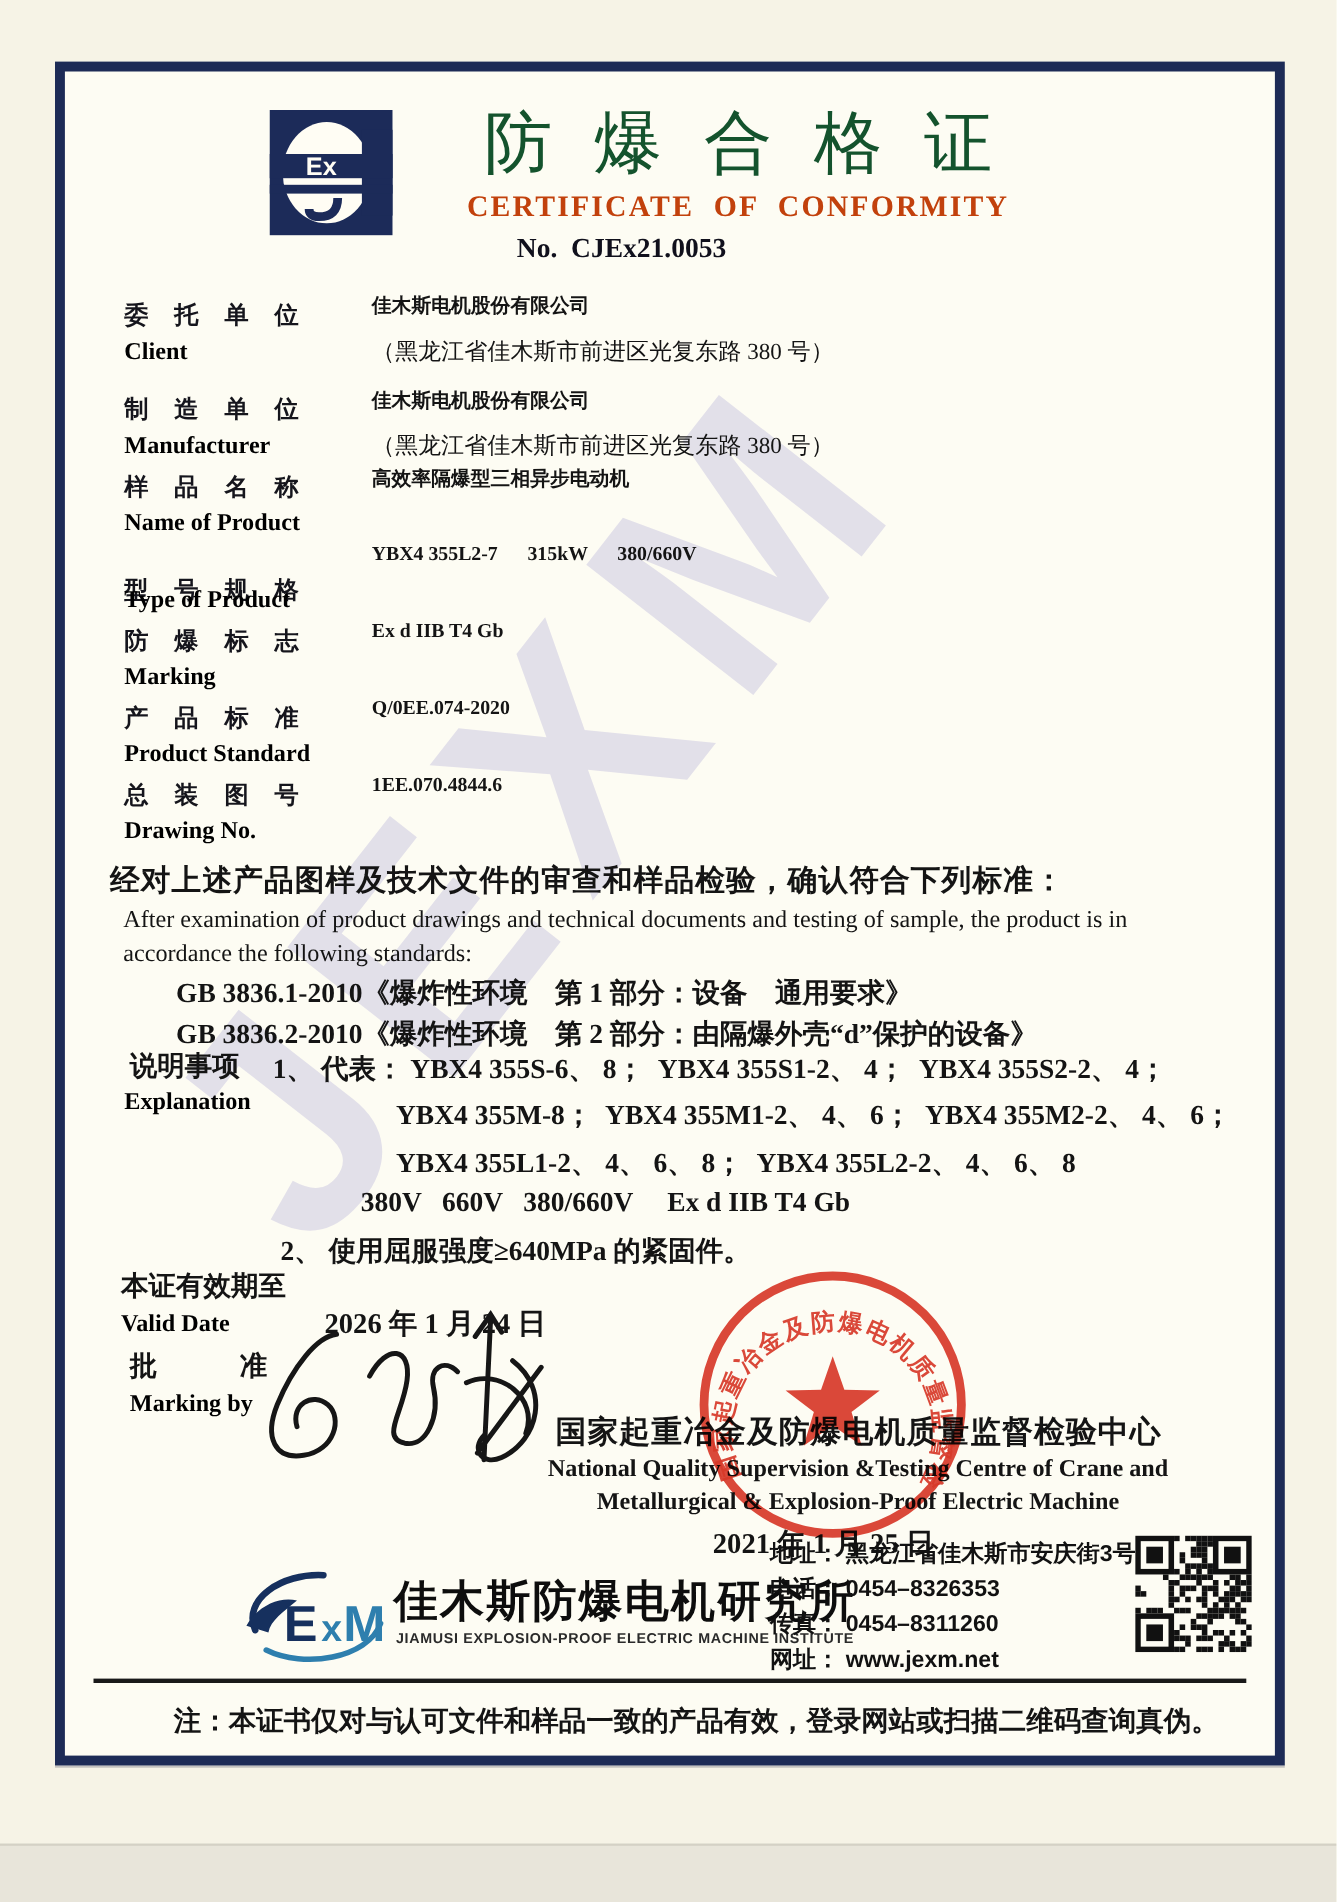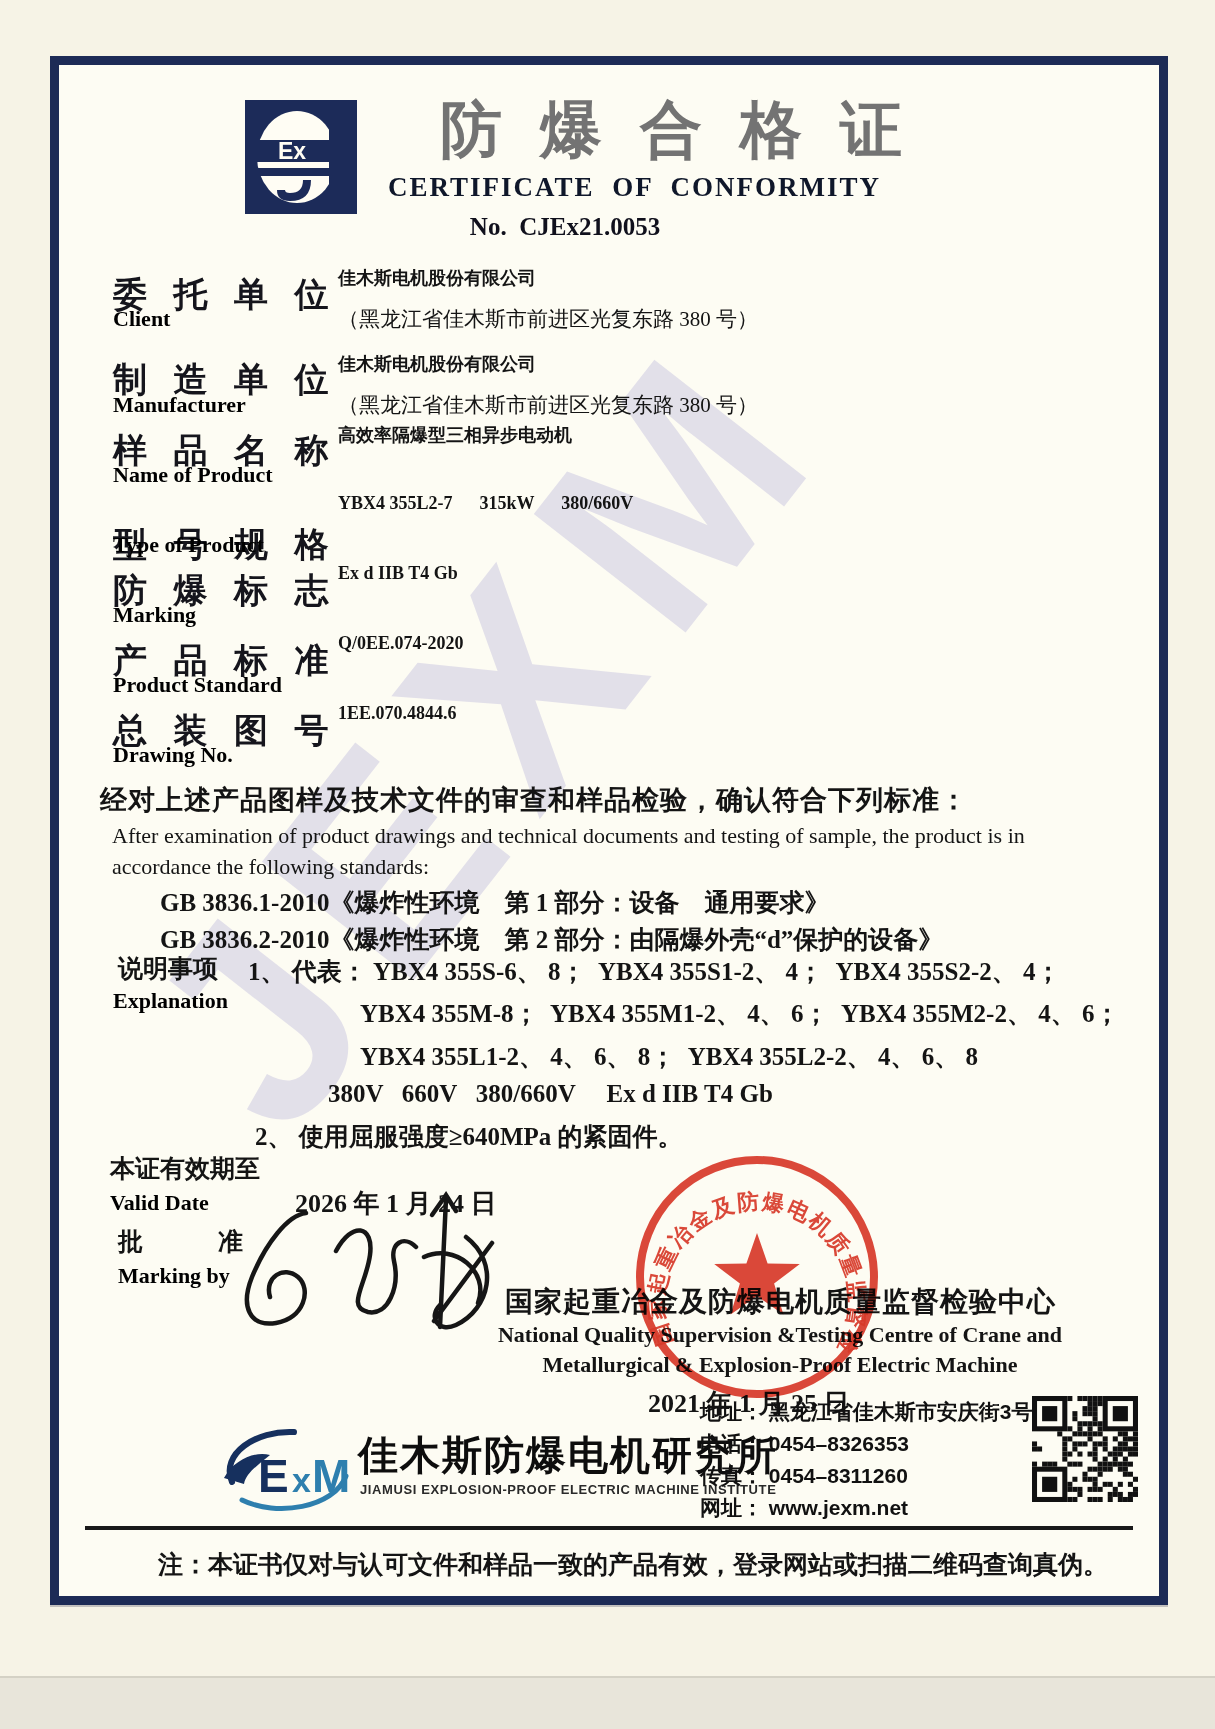--- a/index.html
+++ b/index.html
@@ -29,7 +29,7 @@
   
   .title{
     left:388px;top:88px;width:566px;text-align:center;
-    font-size:62px;font-weight:bold;color:#737373;
+    font-size:62px;font-weight:normal;color:#14532d;
     letter-spacing:38px;text-indent:38px;white-space:nowrap;
   }
   .subtitle{

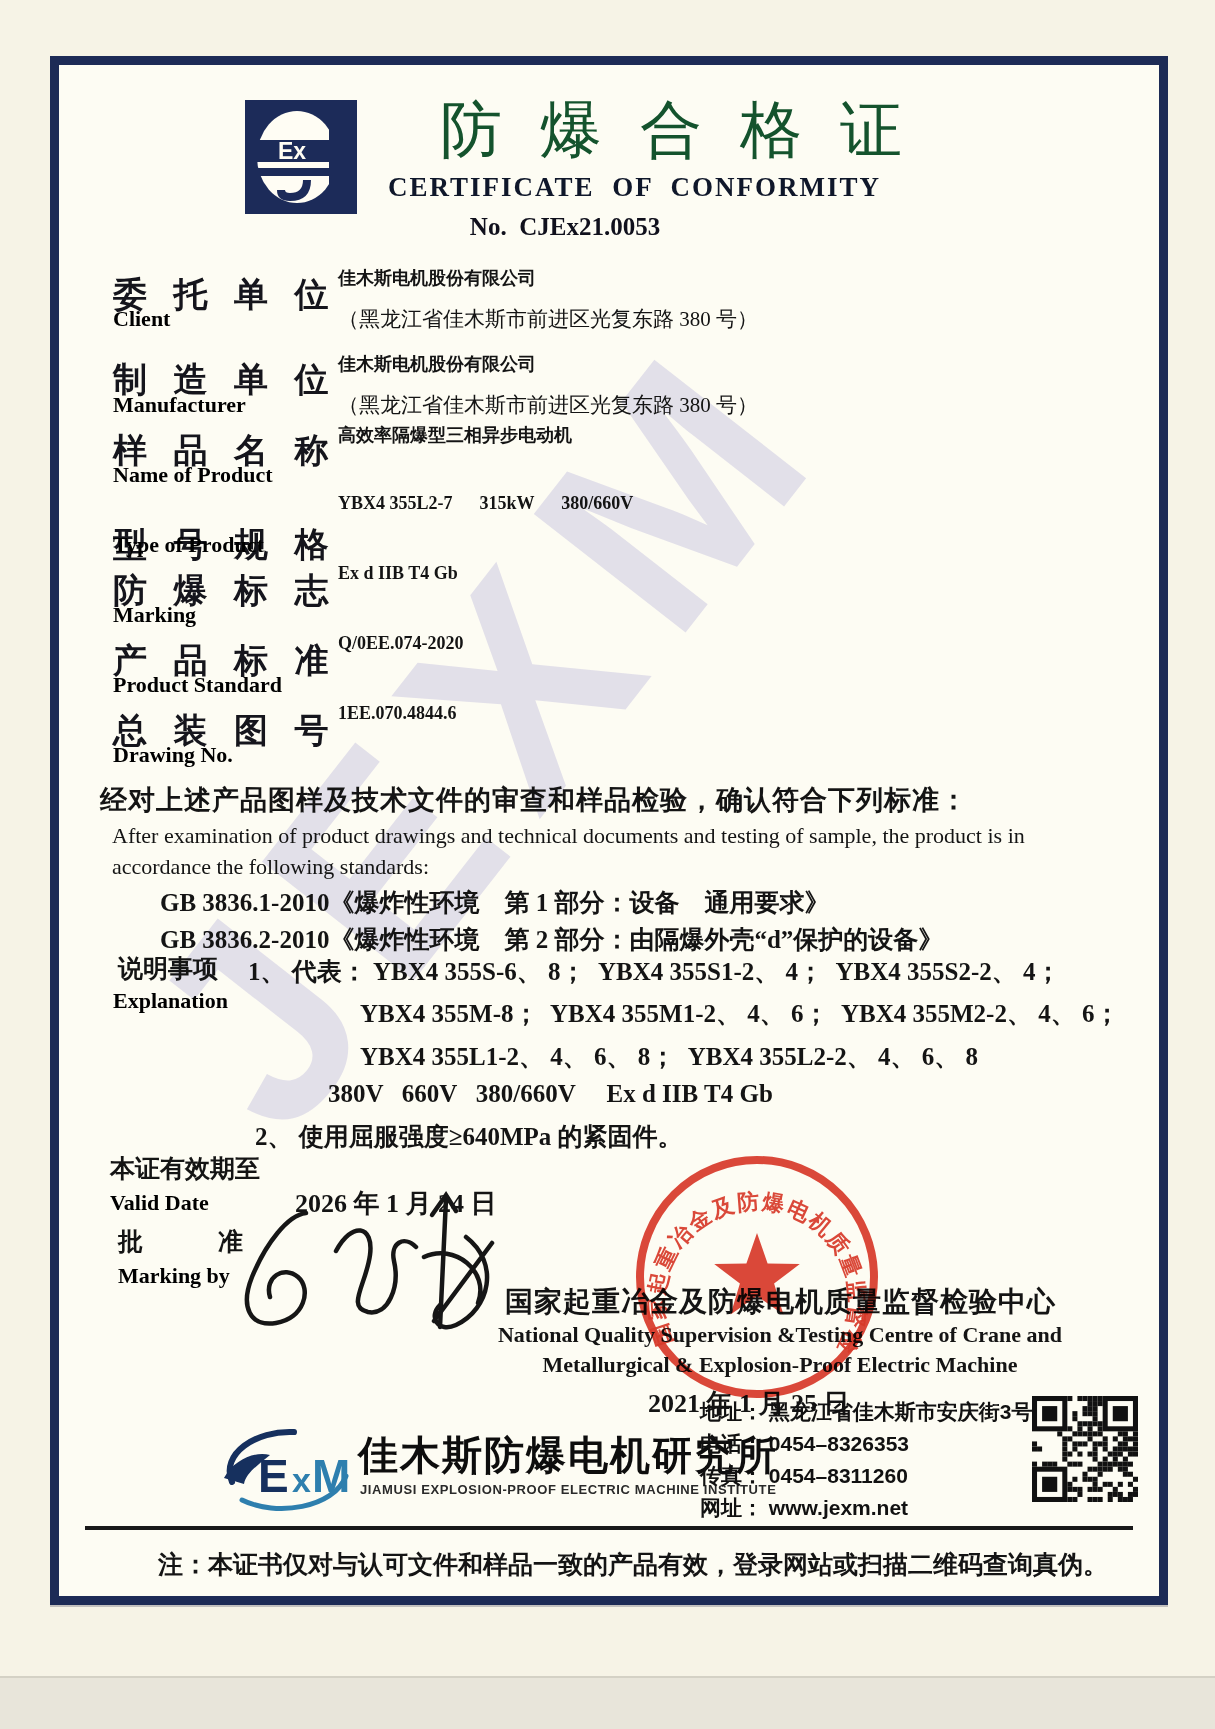--- a/index.html
+++ b/index.html
@@ -33,8 +33,8 @@
     letter-spacing:38px;text-indent:38px;white-space:nowrap;
   }
   .subtitle{
-    left:388px;top:172px;width:566px;text-align:left;
-    font-size:27px;font-weight:bold;color:#0f172a;
+    left:388px;top:172px;width:566px;text-align:center;
+    font-size:27px;font-weight:bold;color:#c2410c;
     letter-spacing:2px;word-spacing:9px;white-space:nowrap;
   }
   .certno{

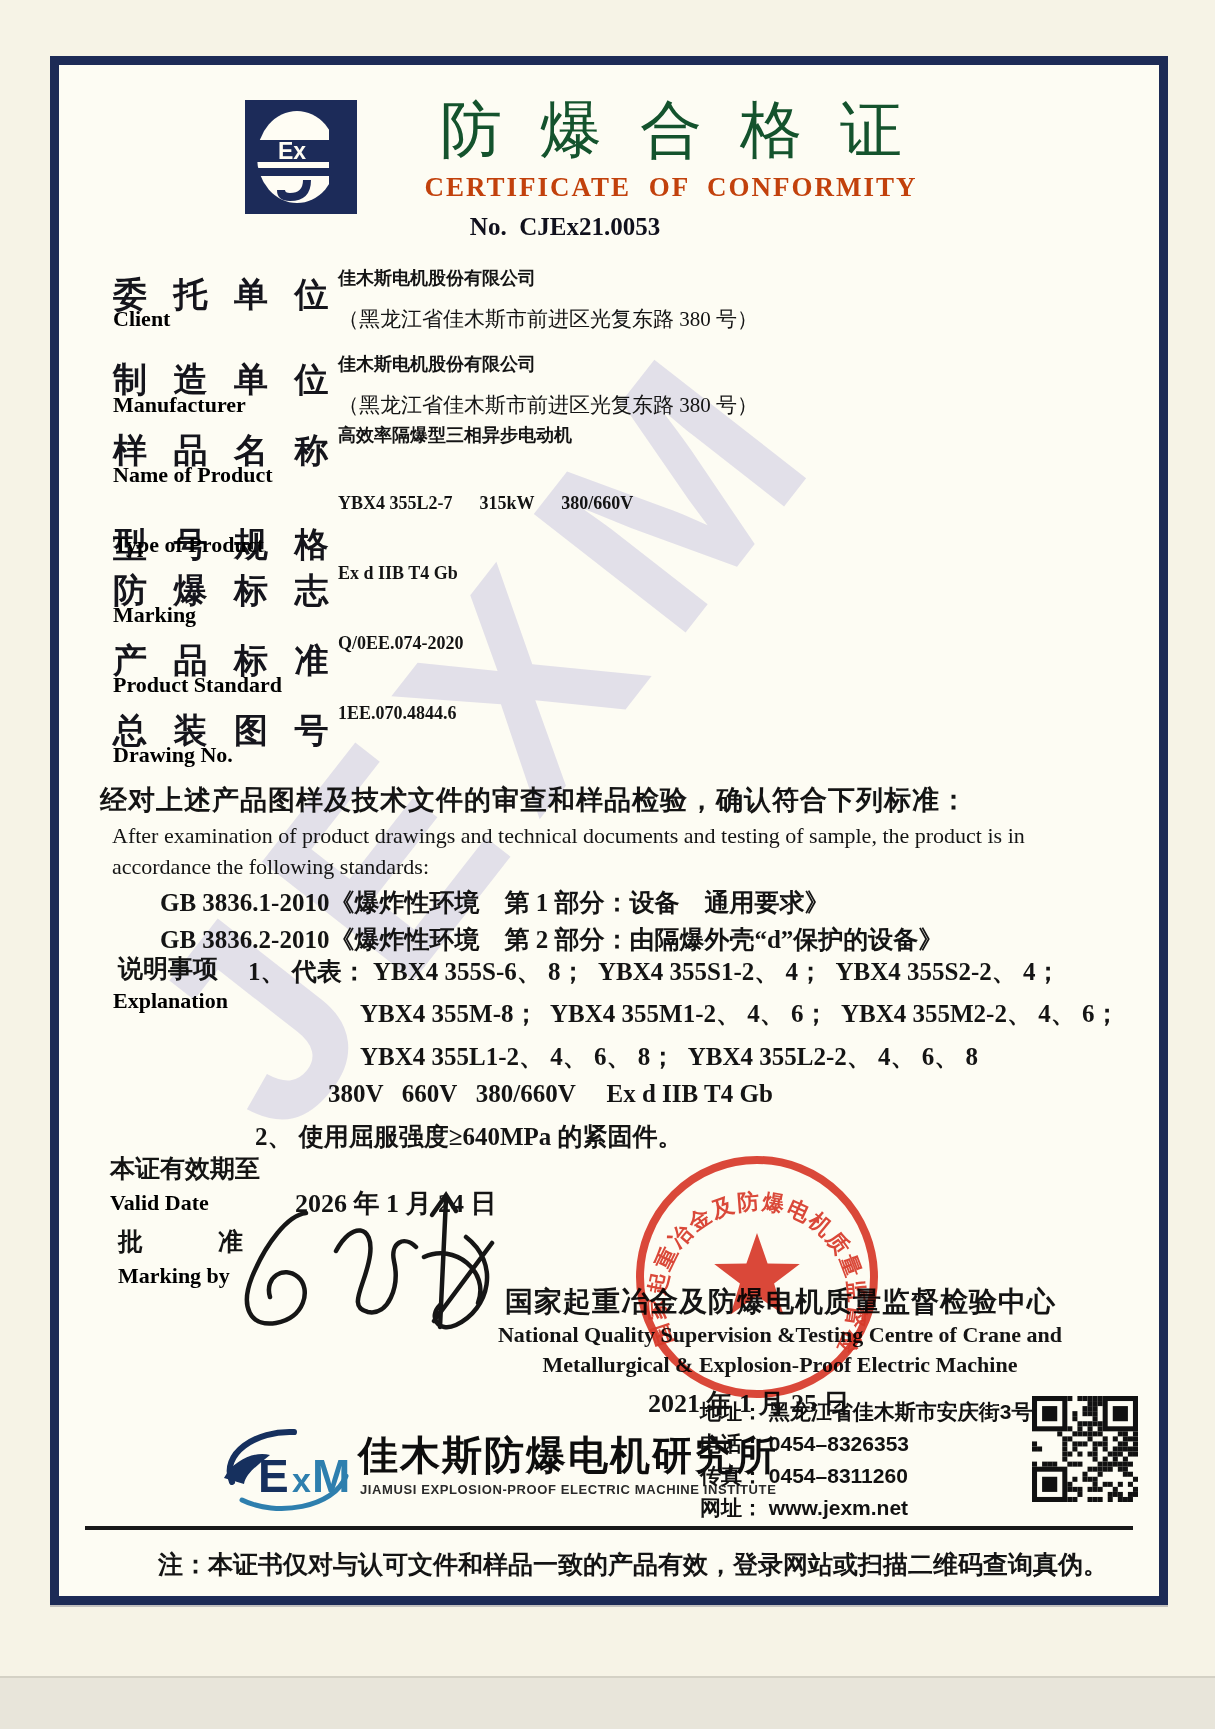--- a/index.html
+++ b/index.html
@@ -42,7 +42,7 @@
     font-size:25px;font-weight:bold;color:#10101c;white-space:pre;
   }
   
-  .lblzh{left:113px;font-size:34px;font-weight:600;letter-spacing:9px;color:#15151c;white-space:nowrap;}
+  .lblzh{left:113px;font-size:22px;font-weight:600;letter-spacing:9px;color:#15151c;white-space:nowrap;}
   .lblen{left:113px;font-size:22px;font-weight:600;color:#000000;white-space:nowrap;}
   .val{left:338px;font-size:18px;font-weight:bold;white-space:pre;}
   .notev{left:338px;font-size:21px;white-space:pre;}

